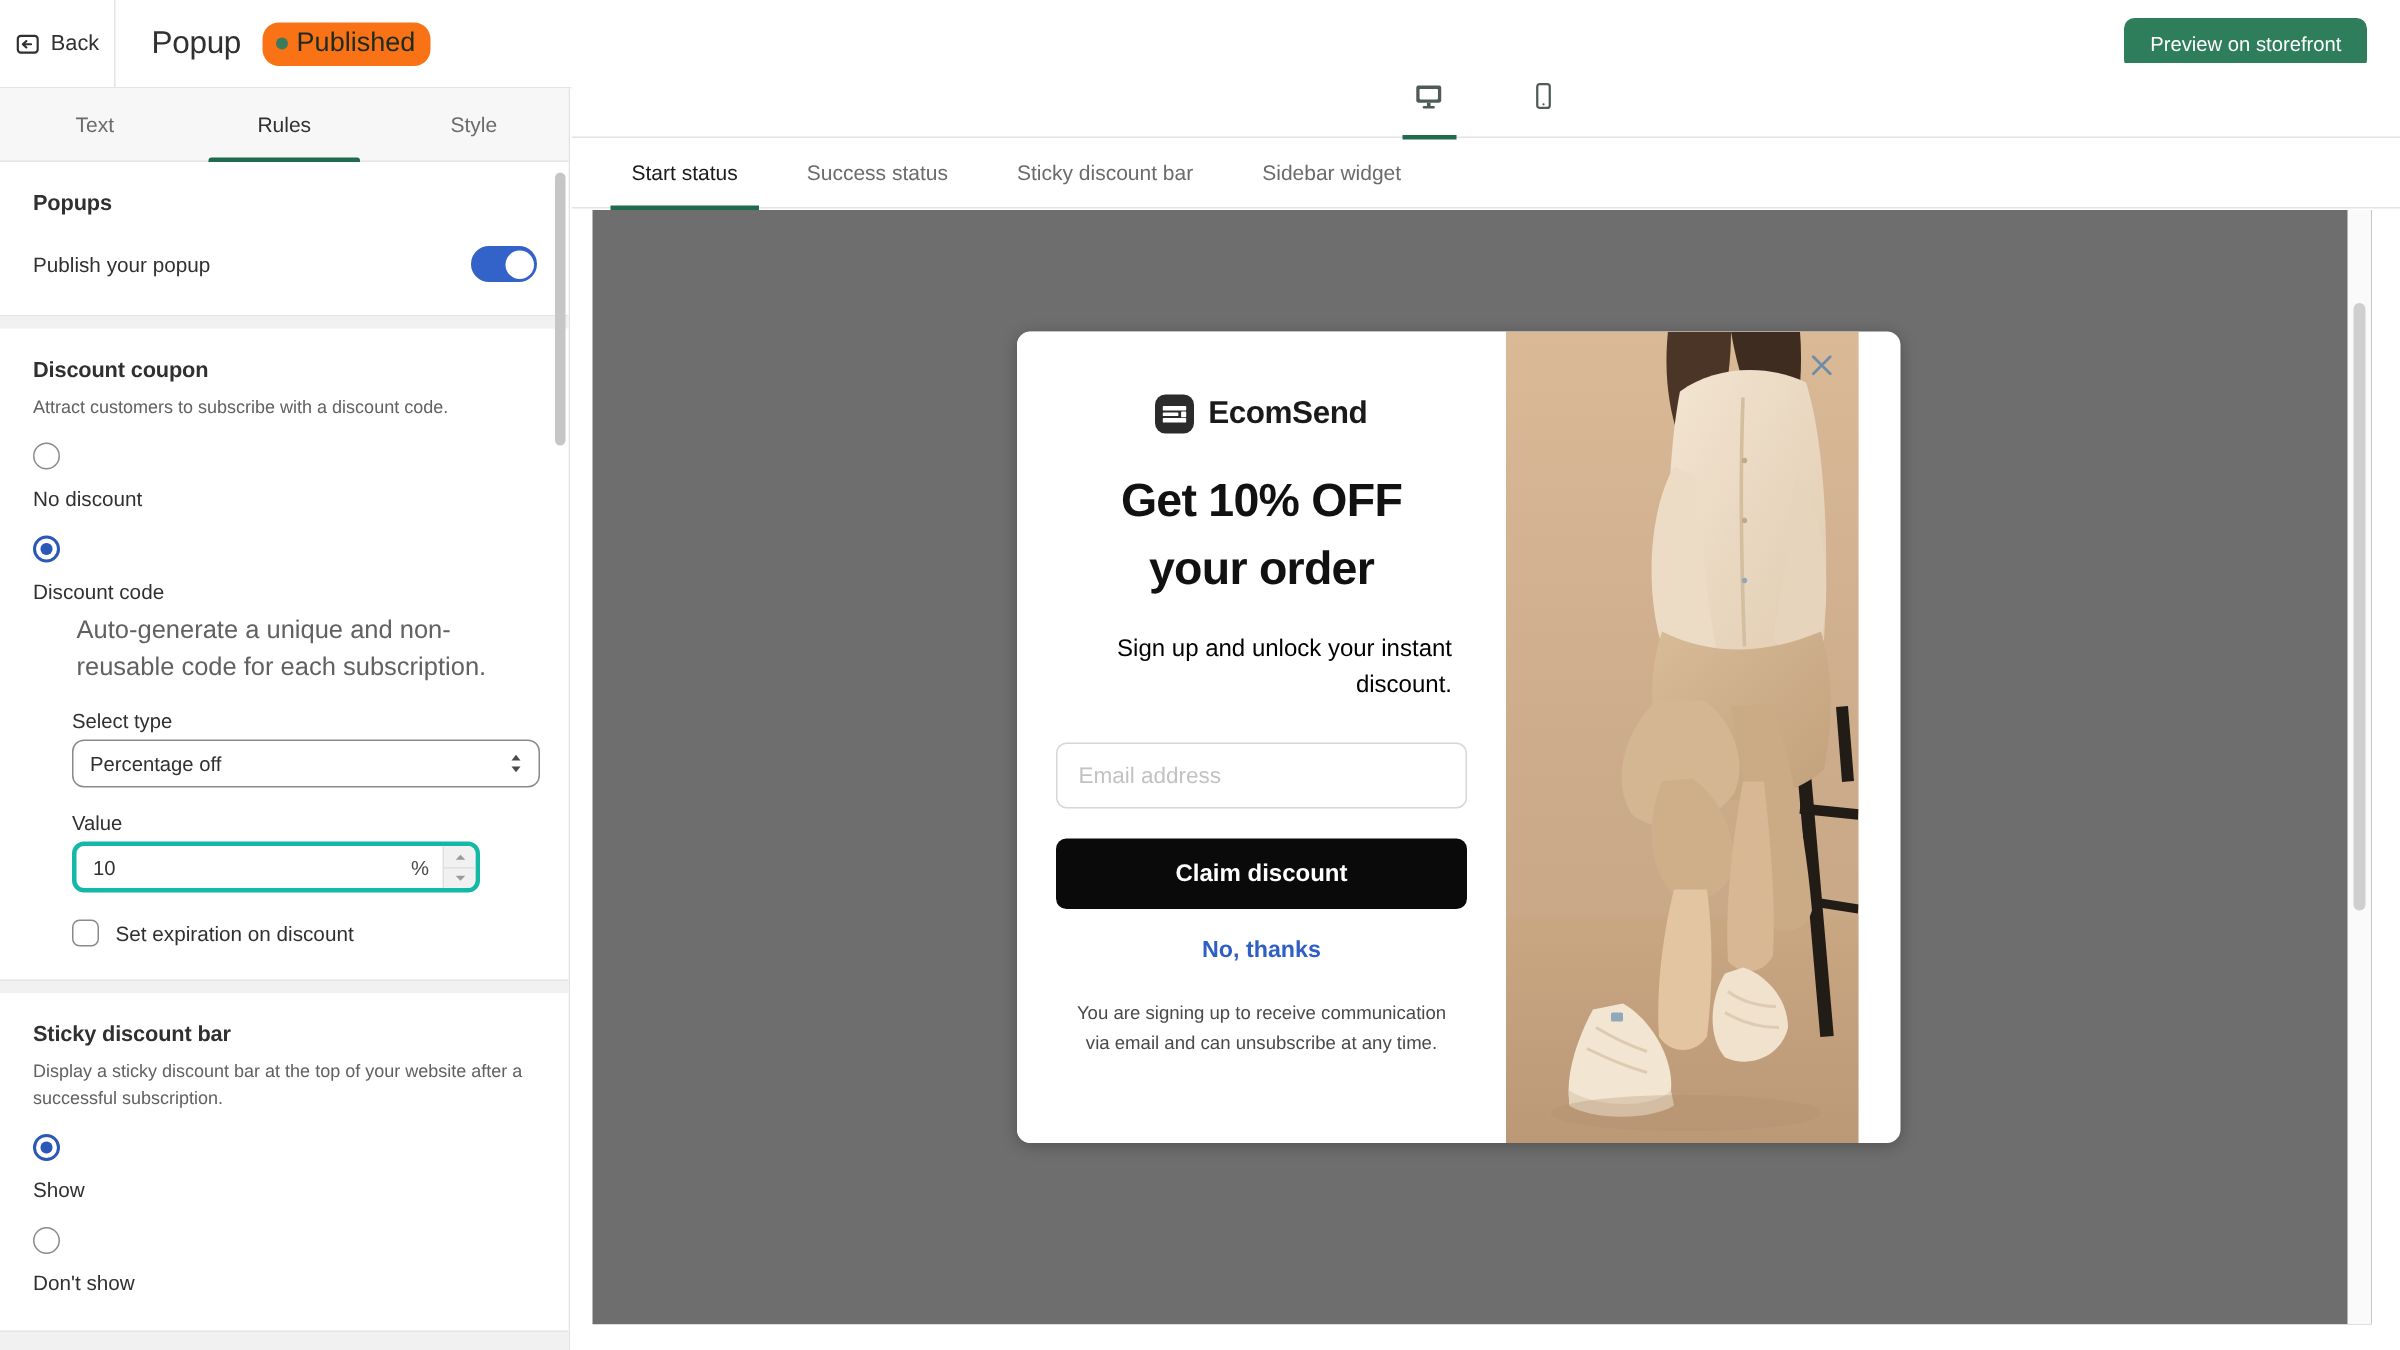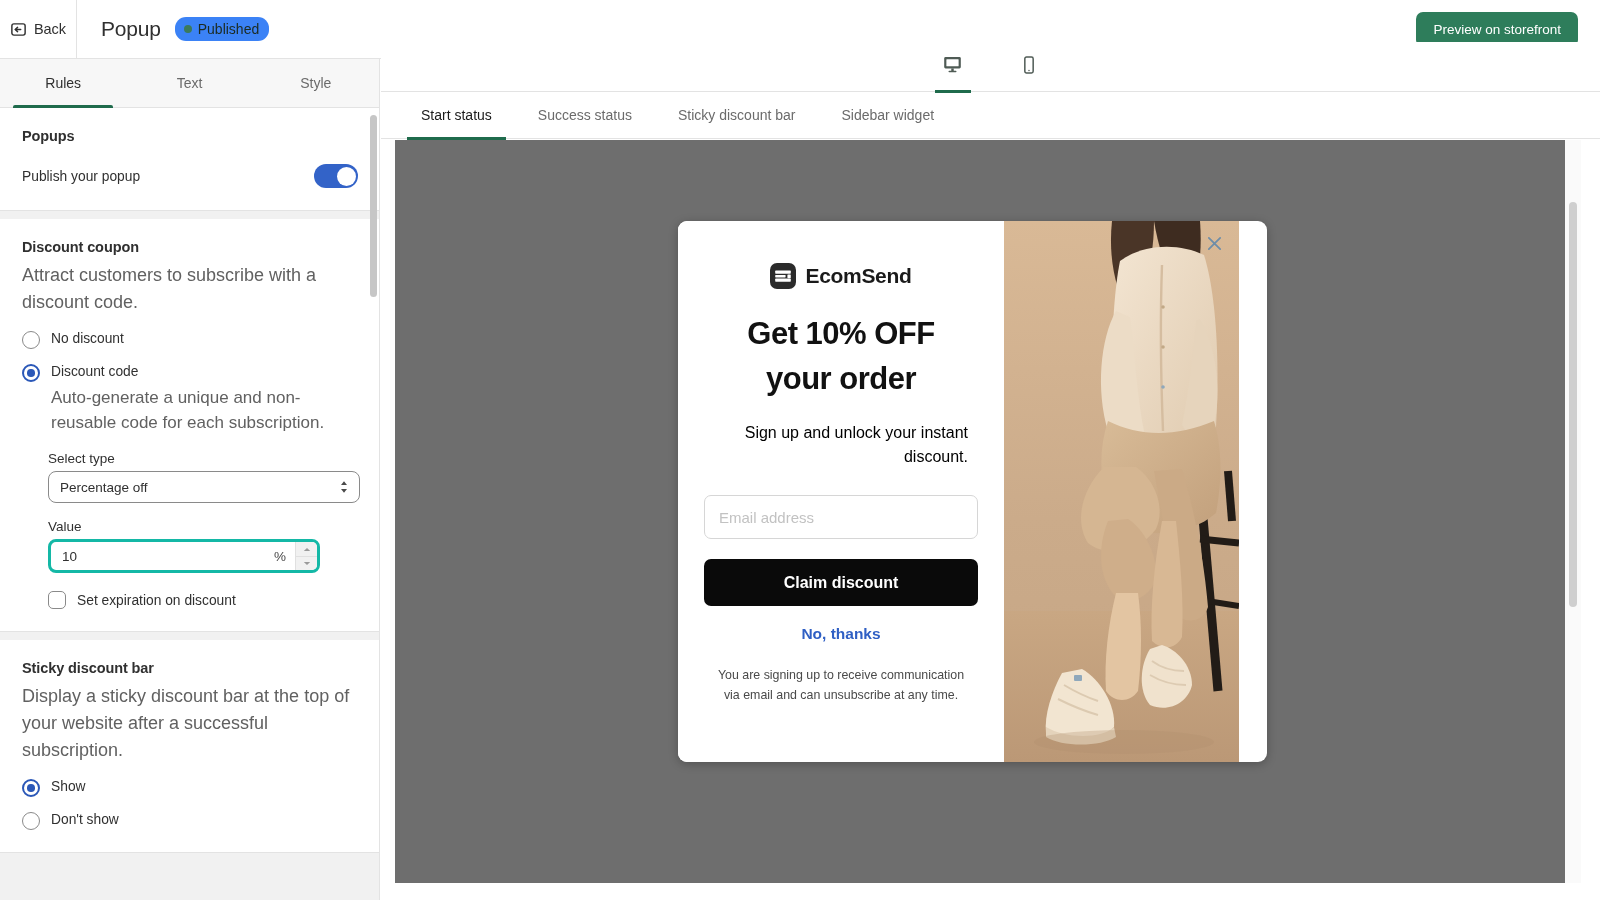--- a/index.html
+++ b/index.html
@@ -36,11 +36,11 @@
   .status-badge {
     margin-left: 14px;
     display: inline-flex; align-items: center; gap: 6px;
-    background: #3b82f6;
+    background: #f97316;
     color: #1c2b21;
     border-radius: 11px;
     padding: 3.5px 10px 4.5px 9px;
-    font-size: 14px;
+    font-size: 18px;
   }
   .status-dot {
     width: 8px; height: 8px; border-radius: 50%;

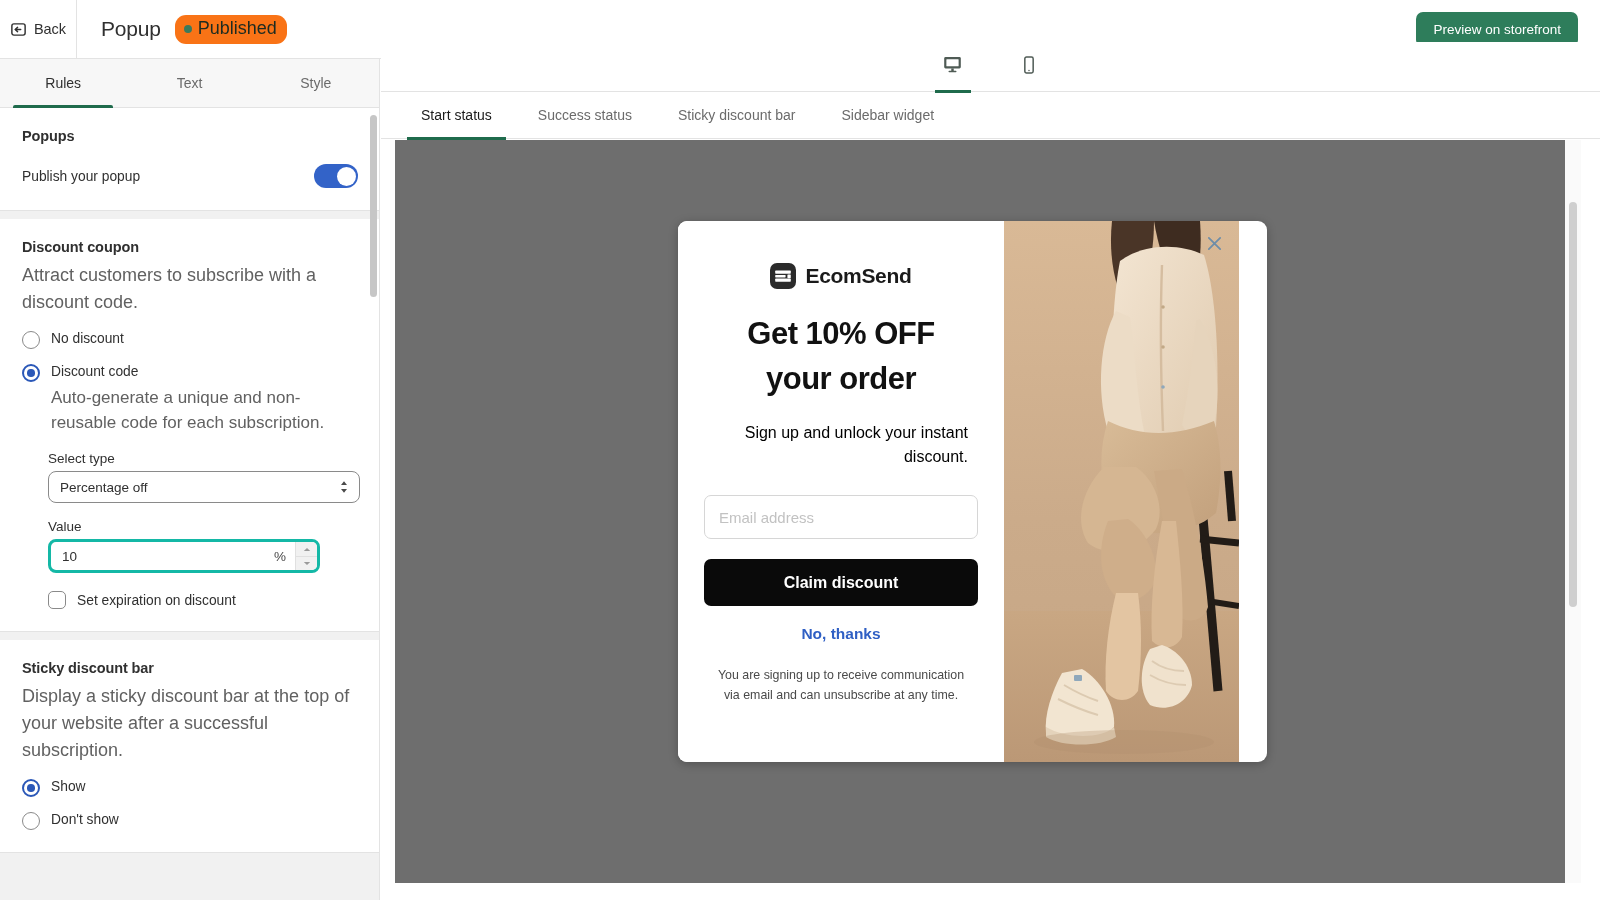--- a/index.html
+++ b/index.html
@@ -368,11 +368,11 @@
 <div class="left-panel">
 
   <div class="tabs">
+    <div class="tab">
+      <span>Text</span>
+    </div>
     <div class="tab active">
       <span>Rules</span>
-    </div>
-    <div class="tab">
-      <span>Text</span>
     </div>
     <div class="tab">
       <span>Style</span>

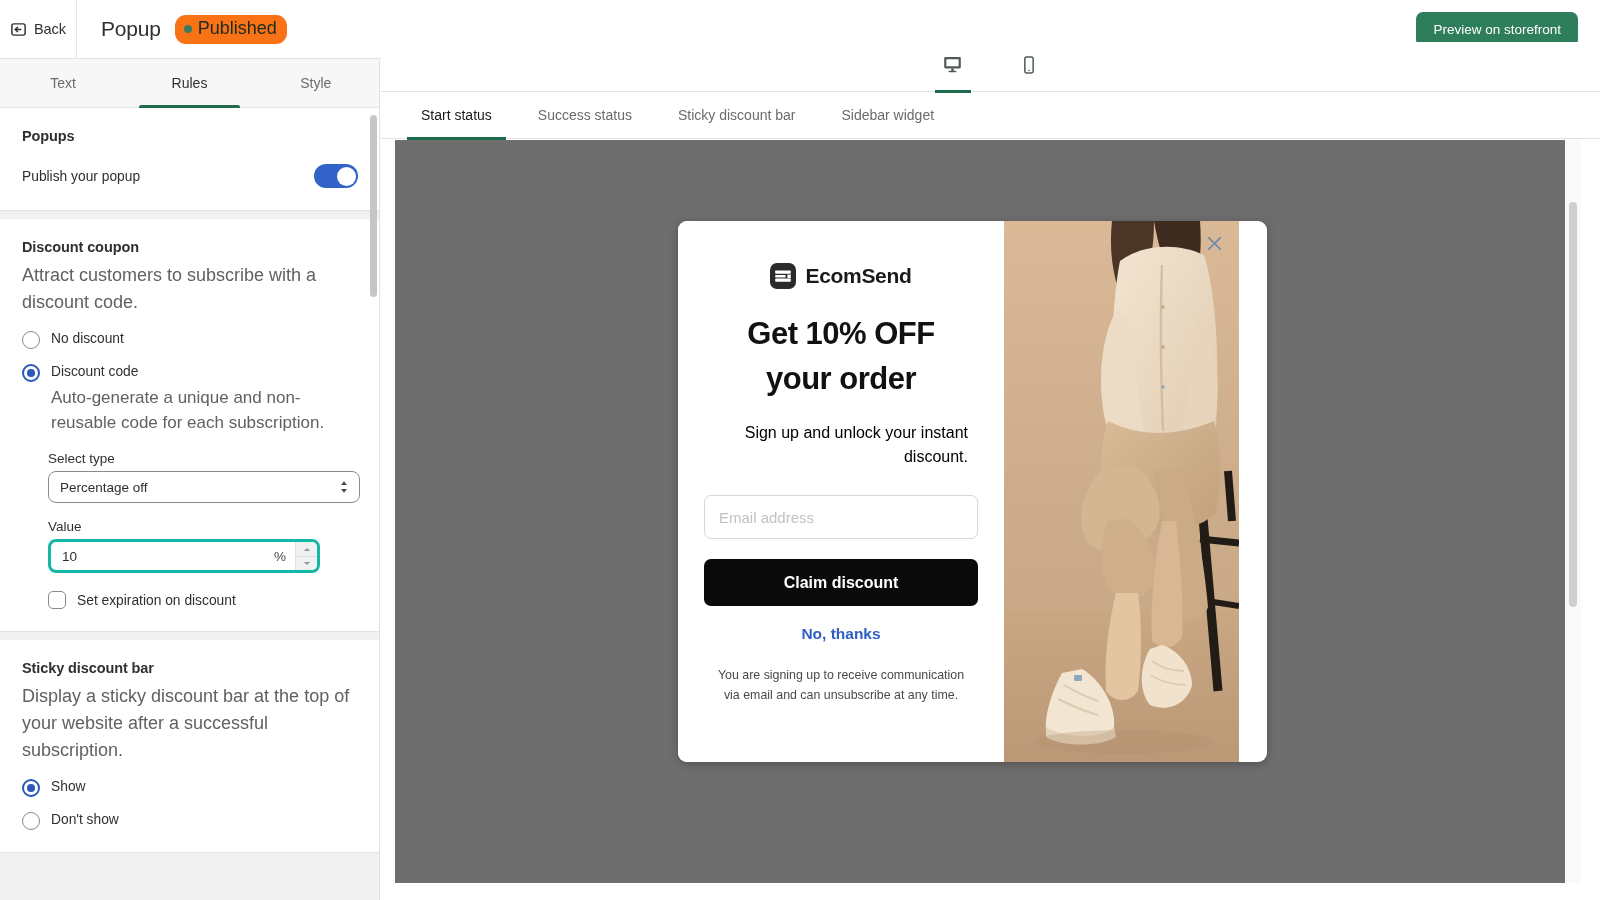--- a/index.html
+++ b/index.html
@@ -102,7 +102,7 @@
     letter-spacing: -0.1px;
   }
   .card-sub {
-    font-size: 18px; color: #616161;
+    font-size: 12px; color: #616161;
     margin-top: 7px; line-height: 1.5;
   }
 

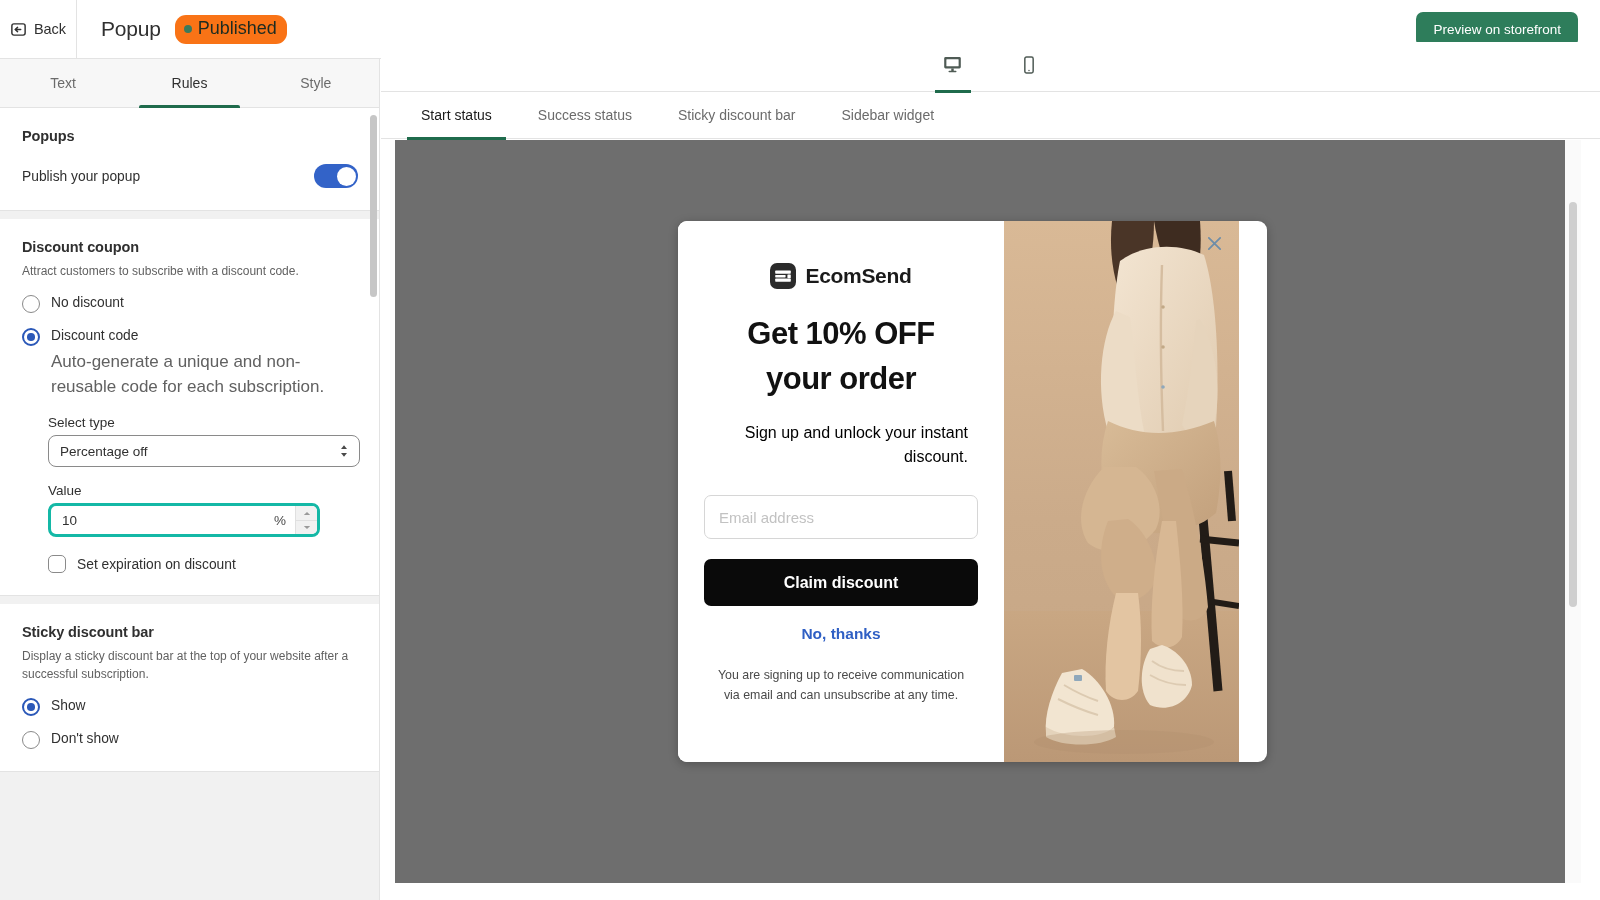--- a/index.html
+++ b/index.html
@@ -125,7 +125,7 @@
   
   .radio-row {
     display: flex; align-items: flex-start; gap: 11px;
-    margin-top: 14px; cursor: pointer;
+    margin-top: 14px; cursor: pointer; flex-direction: column;
   }
   .radio {
     width: 18px; height: 18px; border-radius: 50%;

